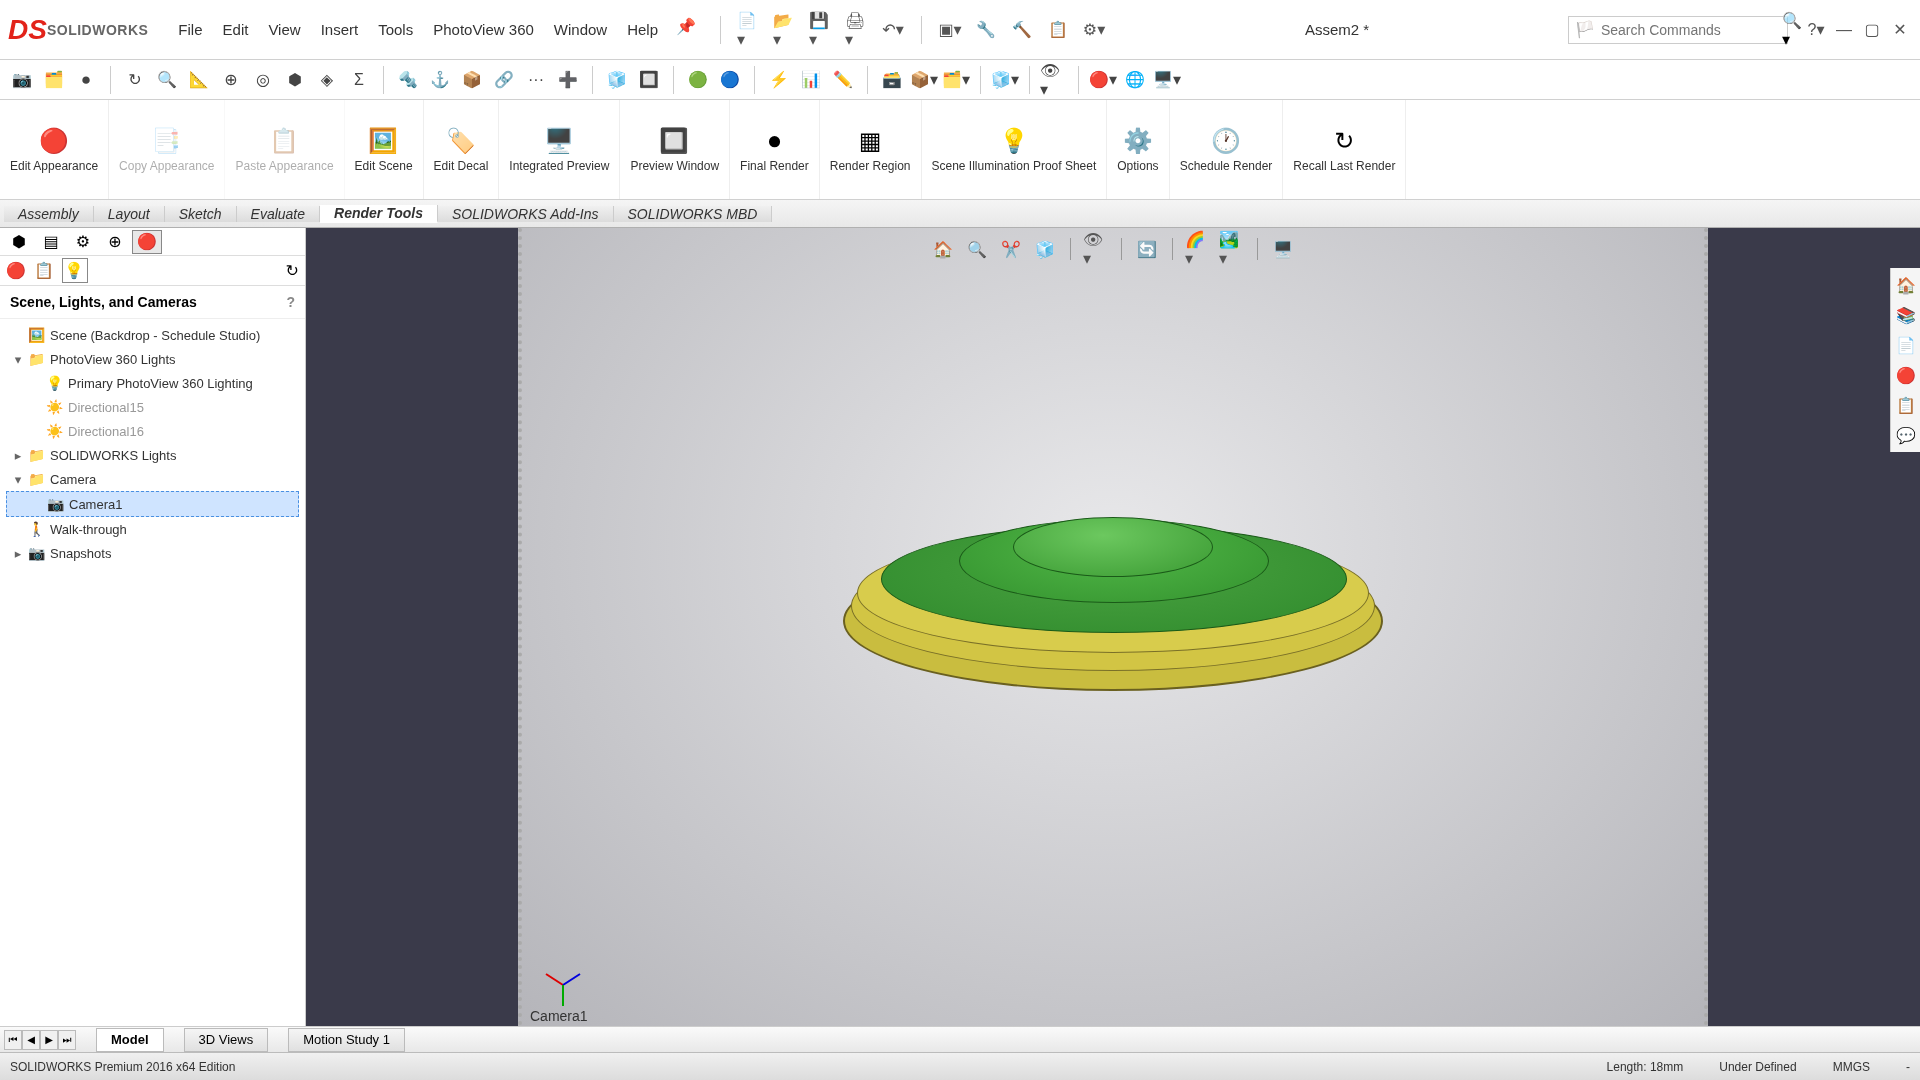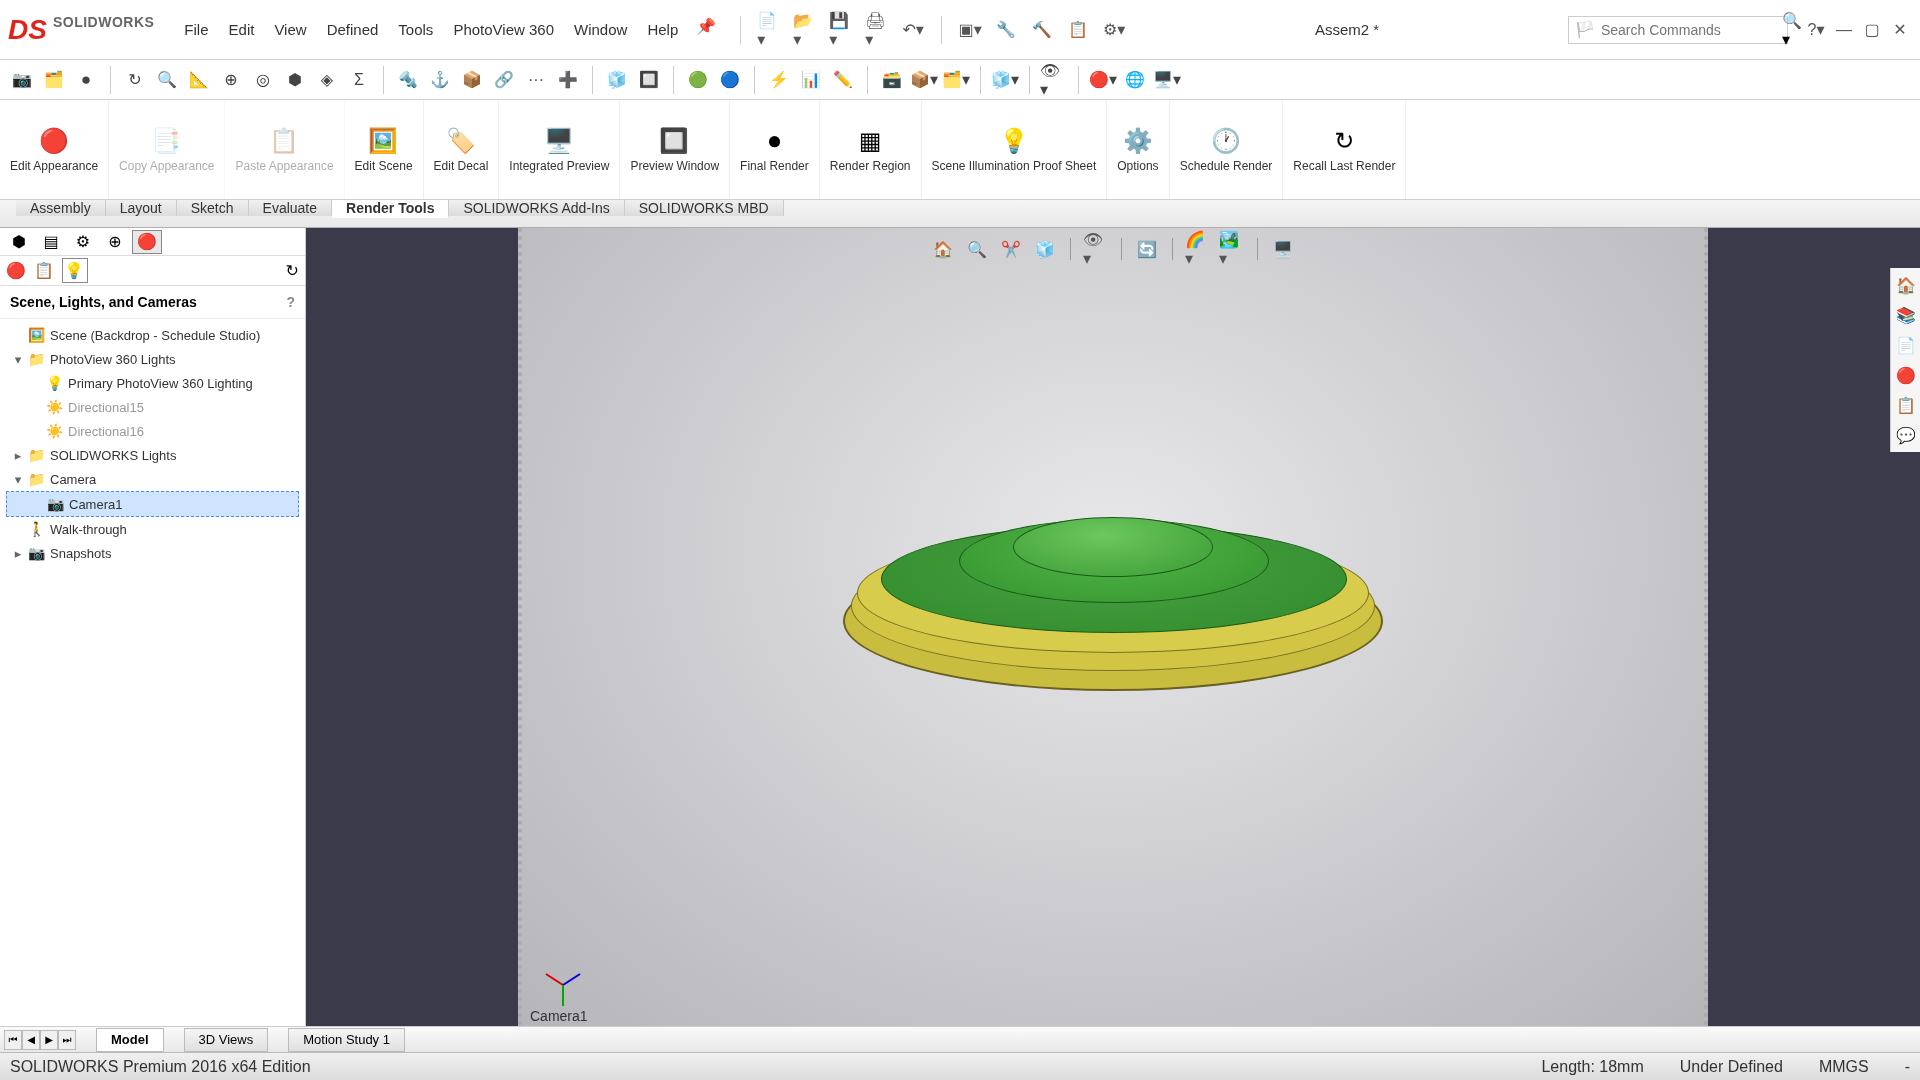--- a/index.html
+++ b/index.html
@@ -7,7 +7,7 @@
 
 
 .title-bar { height: 60px; background: #fff; display: flex; align-items: center; padding: 0 8px; border-bottom: 1px solid #d0d0d0; }
-.logo { display: flex; align-items: flex-start; gap: 6px; padding-right: 20px; }
+.logo { display: flex; align-items: center; padding-right: 20px; }
 .logo-icon { font-size: 28px; color: #e2231a; font-style: italic; font-weight: bold; }
 .logo-text { font-size: 14px; font-weight: 600; color: #666; letter-spacing: 0.5px; }
 .menu-bar { display: flex; gap: 0; }

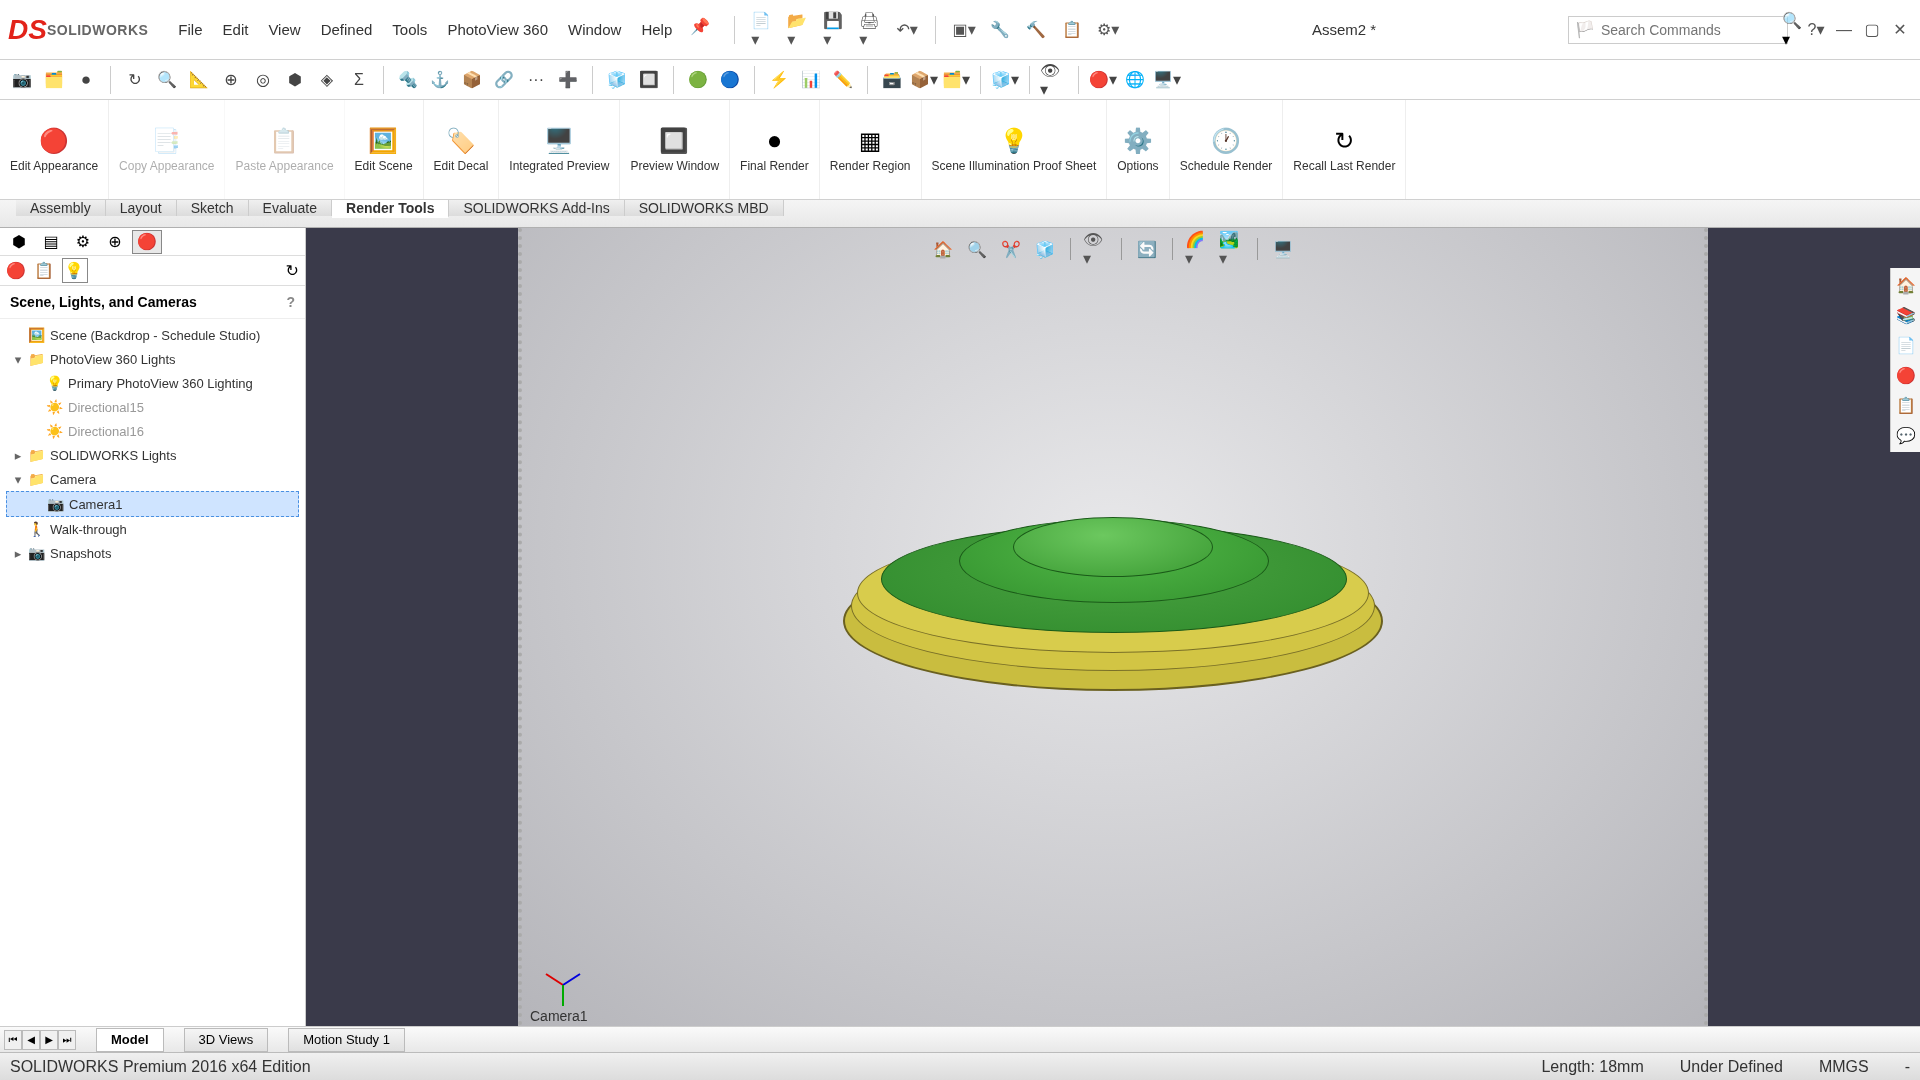--- a/index.html
+++ b/index.html
@@ -98,7 +98,7 @@
     <span class="menu-item">File</span>
     <span class="menu-item">Edit</span>
     <span class="menu-item">View</span>
-    <span class="menu-item">Defined</span>
+    <span class="menu-item">Insert</span>
     <span class="menu-item">Tools</span>
     <span class="menu-item">PhotoView 360</span>
     <span class="menu-item">Window</span>

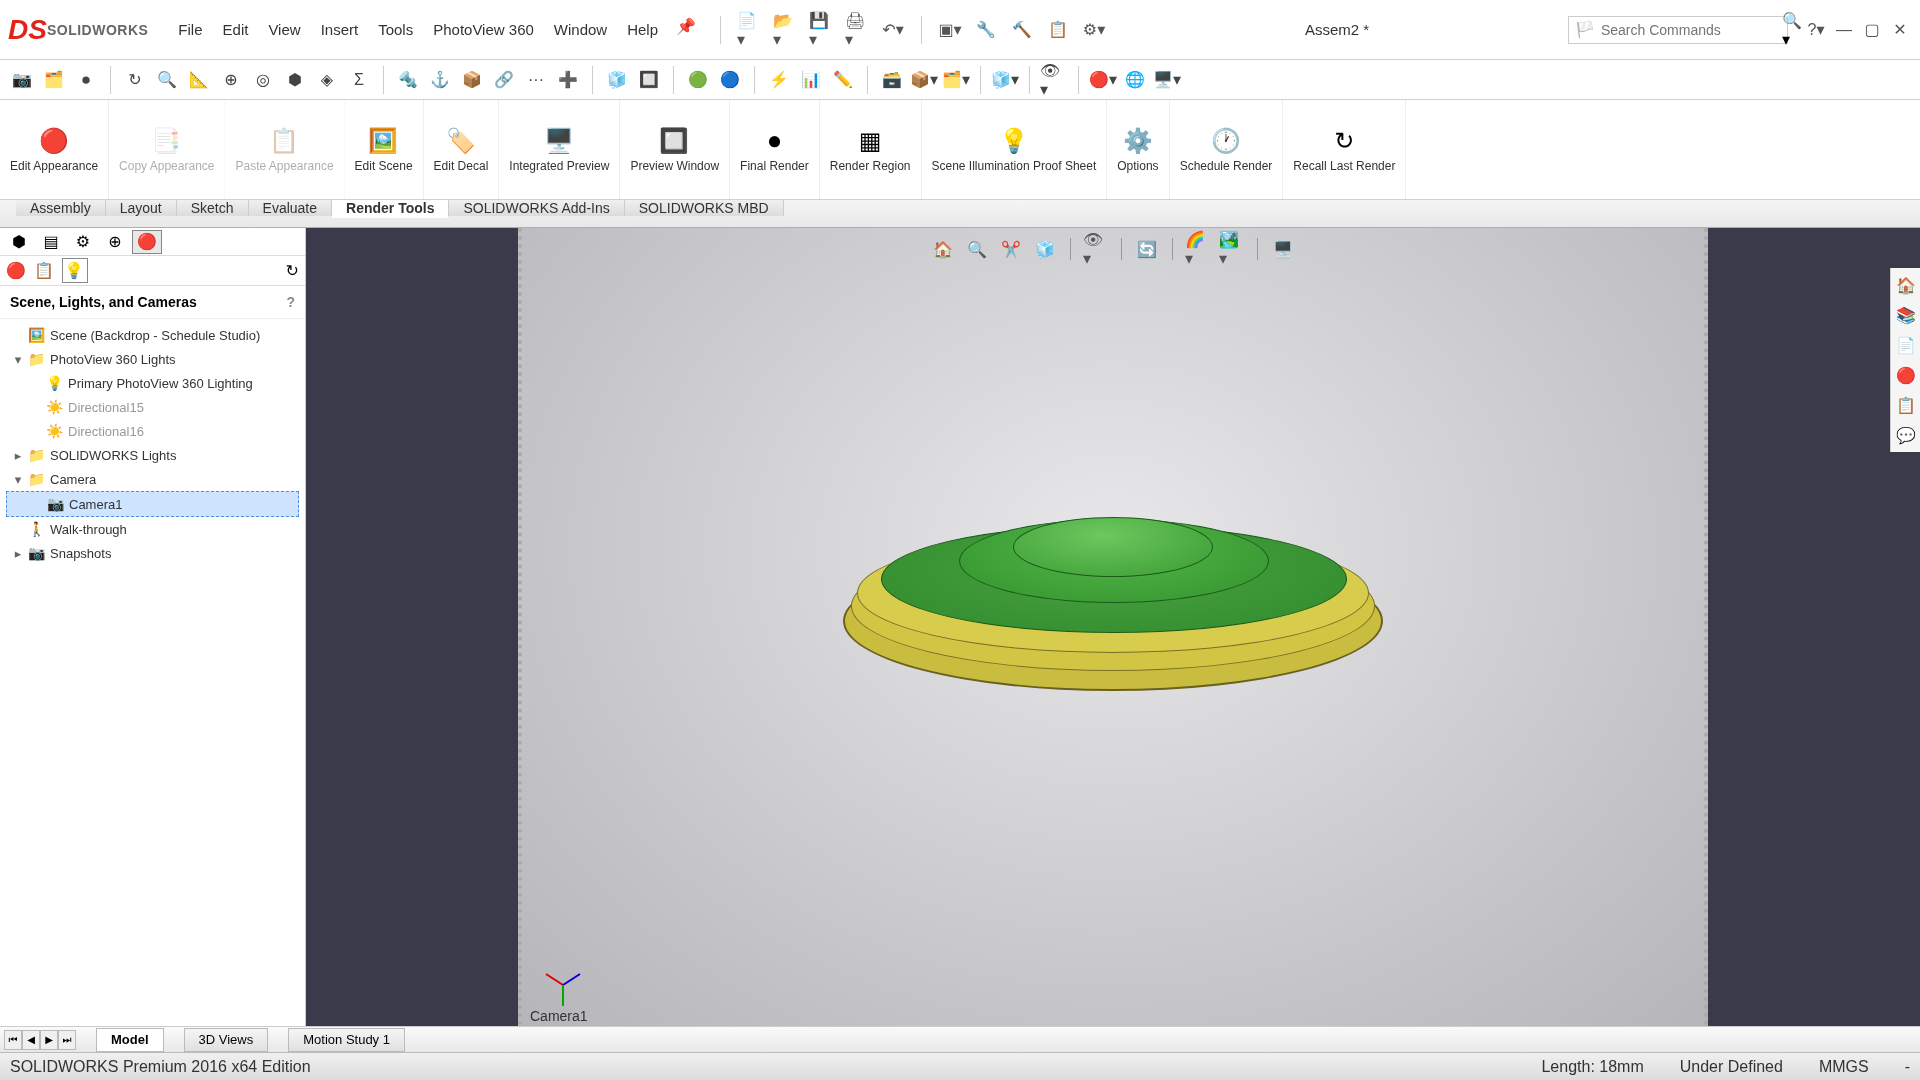--- a/index.html
+++ b/index.html
@@ -35,7 +35,7 @@
 .ribbon-label { font-size: 12px; color: #333; line-height: 1.2; }
 
 
-.tab-strip { height: 28px; background: linear-gradient(#f5f5f5,#e8e8e8); display: flex; align-items: flex-start; border-bottom: 1px solid #b0b0b0; padding-left: 16px; }
+.tab-strip { height: 28px; background: linear-gradient(#f5f5f5,#e8e8e8); display: flex; align-items: center; border-bottom: 1px solid #b0b0b0; padding-left: 4px; font-style: italic; }
 .tab { padding: 0 14px; font-size: 14px; color: #333; display: flex; align-items: center; border-right: 1px solid #ccc; cursor: pointer; background: linear-gradient(#f0f0f0,#dcdcdc); }
 .tab.active { background: #fff; font-weight: 600; border-bottom: 2px solid #fff; margin-bottom: -1px; }
 

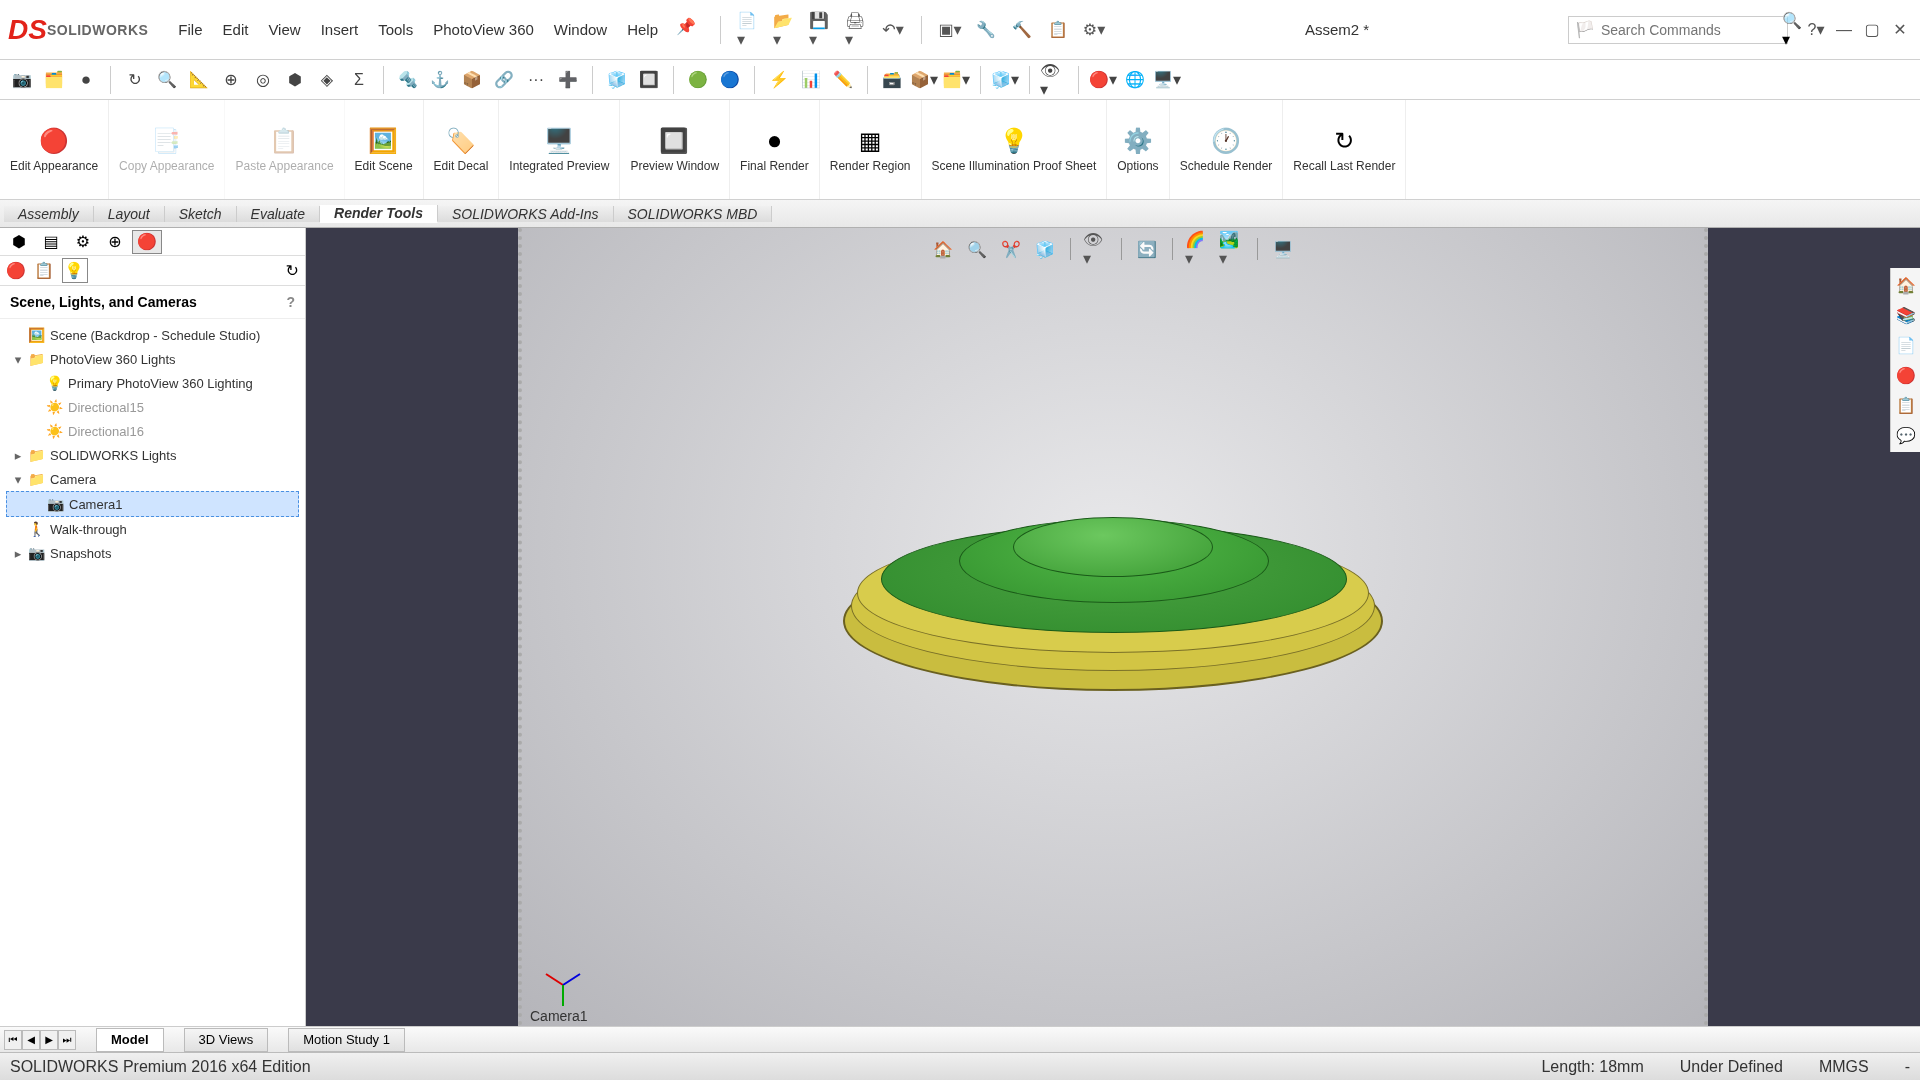--- a/index.html
+++ b/index.html
@@ -83,7 +83,7 @@
 .bt-tab.active { background: #fff; font-weight: 600; }
 
 
-.status-bar { height: 28px; background: linear-gradient(#f0f0f0,#dcdcdc); display: flex; align-items: center; justify-content: space-between; padding: 0 10px; font-size: 16px; color: #333; border-top: 1px solid #bbb; }
+.status-bar { height: 28px; background: linear-gradient(#f0f0f0,#dcdcdc); display: flex; align-items: center; justify-content: space-between; padding: 0 10px; font-size: 12px; color: #333; border-top: 1px solid #bbb; }
 .status-right { display: flex; gap: 36px; }
 </style>
 </head>

